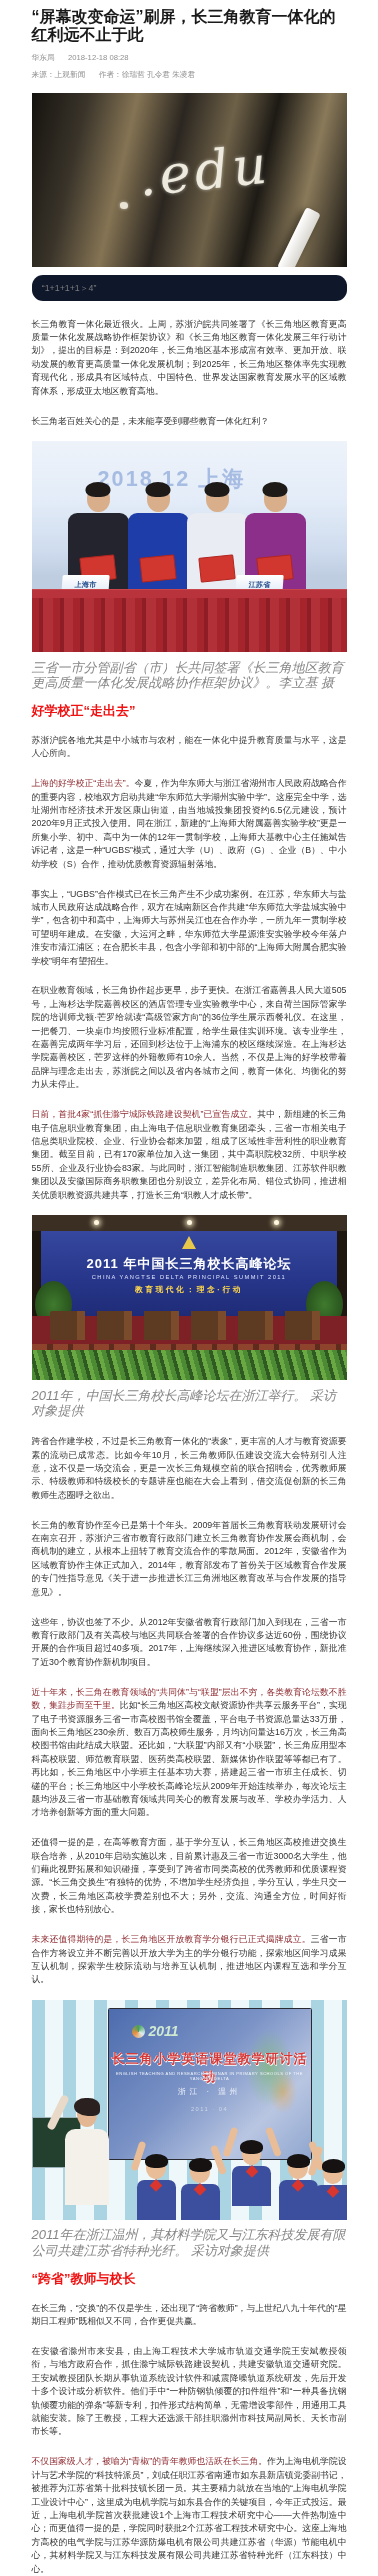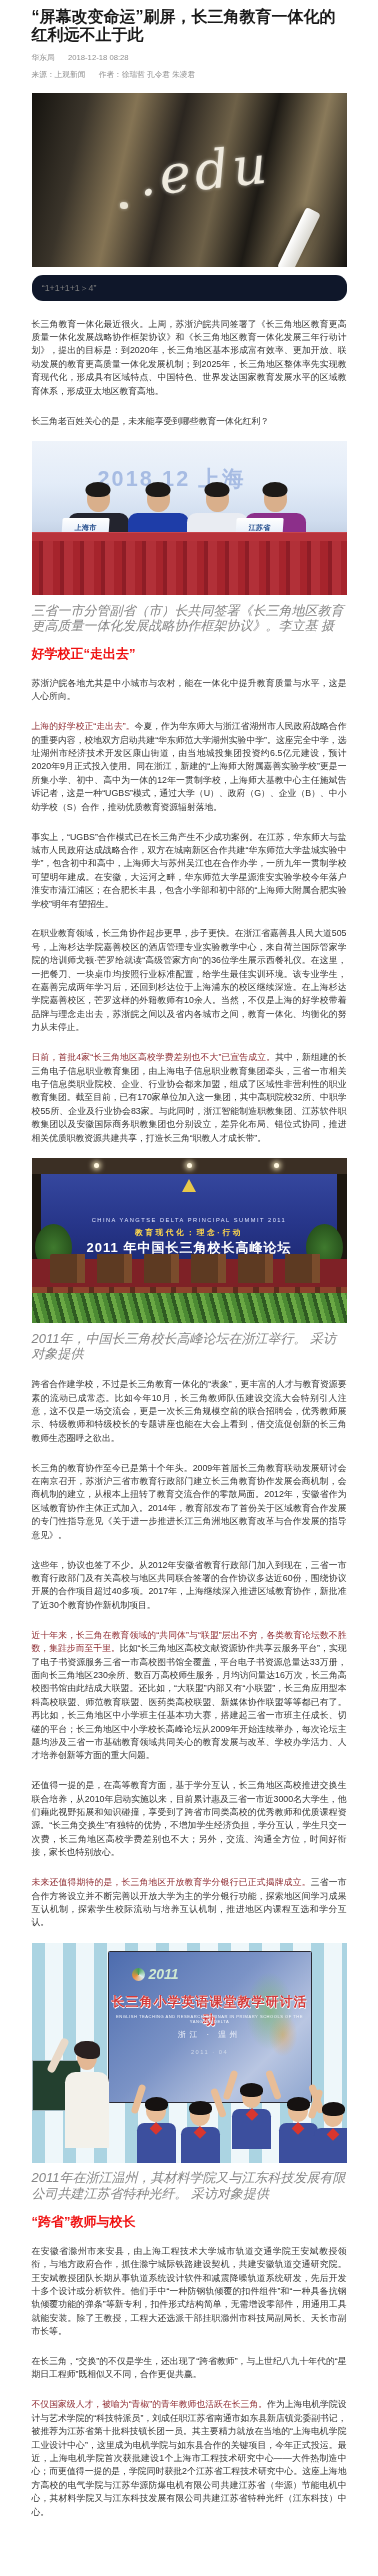--- a/index.html
+++ b/index.html
@@ -35,7 +35,7 @@
   .red-h{margin:14.4px 0 0;color:#f01212;font-size:13px;line-height:12.4px;font-weight:bold;}
 
   
-  .ph-sign{height:154px;background:linear-gradient(180deg,#eef3fa 0%,#e3ecf8 28%,#cfdcee 52%,#bfcde1 64%);}
+  .ph-sign{height:211px;background:linear-gradient(180deg,#eef3fa 0%,#e3ecf8 28%,#cfdcee 52%,#bfcde1 64%);}
   .sign-banner{position:absolute;left:66px;top:23px;font-size:21.6px;font-weight:bold;color:#a7bce3;letter-spacing:2.1px;}
   .person{position:absolute;top:44px;width:61px;height:110px;}
   .p1{left:36px;}.p2{left:96px;}.p3{left:155px;}.p4{left:213px;}

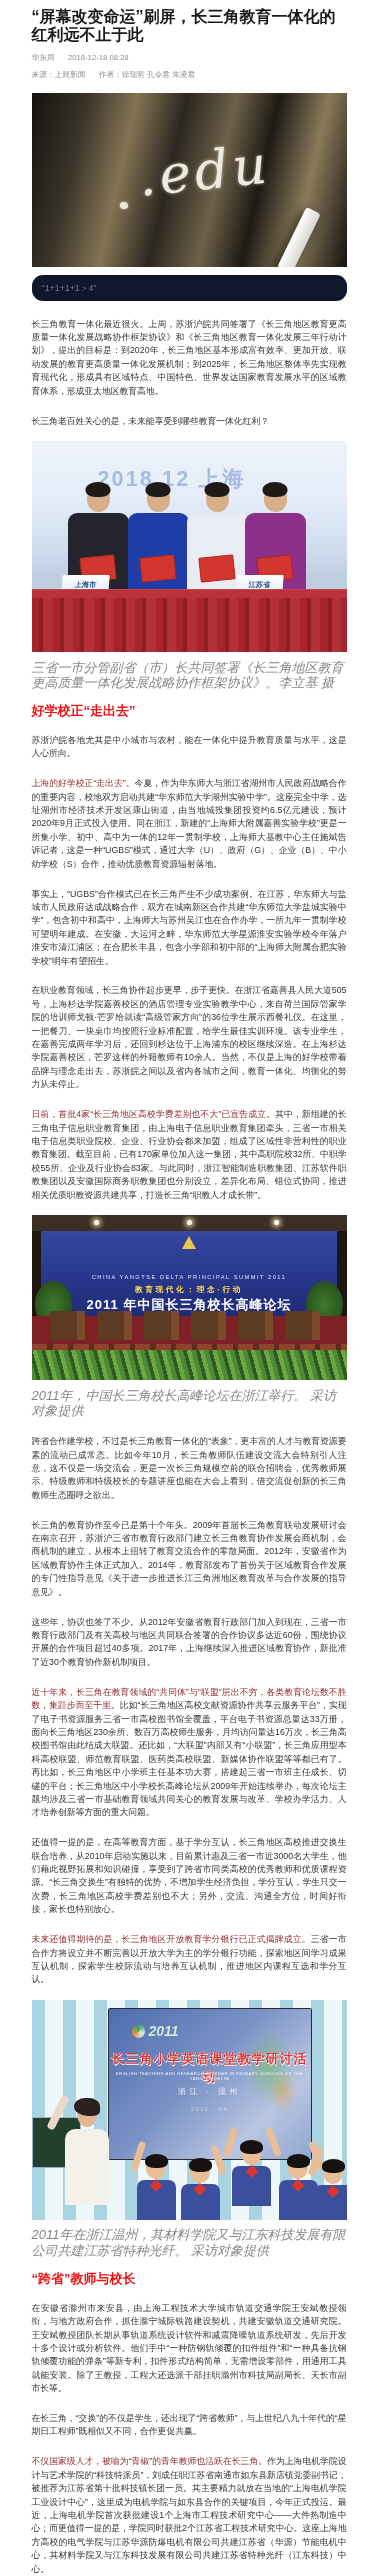--- a/index.html
+++ b/index.html
@@ -179,7 +179,7 @@
   <p class="body-p"><span class="lead">上海的好学校正“走出去”。</span><span>今夏，作为华东师大与浙江省湖州市人民政府战略合作的重要内容，校地双方启动共建“华东师范大学湖州实验中学”。这座完全中学，选址湖州市经济技术开发区康山街道，由当地城投集团投资约6.5亿元建设，预计2020年9月正式投入使用。同在浙江，新建的“上海师大附属嘉善实验学校”更是一所集小学、初中、高中为一体的12年一贯制学校，上海师大基教中心主任施斌告诉记者，这是一种“UGBS”模式，通过大学（U）、政府（G）、企业（B）、中小幼学校（S）合作，推动优质教育资源辐射落地。</span></p>
   <p class="body-p"><span class="lead"></span><span>事实上，“UGBS”合作模式已在长三角产生不少成功案例。在江苏，华东师大与盐城市人民政府达成战略合作，双方在城南新区合作共建“华东师范大学盐城实验中学”，包含初中和高中，上海师大与苏州吴江也在合作办学，一所九年一贯制学校可望明年建成。在安徽，大运河之畔，华东师范大学星源淮安实验学校今年落户淮安市清江浦区；在合肥长丰县，包含小学部和初中部的“上海师大附属合肥实验学校”明年有望招生。</span></p>
   <p class="body-p"><span class="lead"></span><span>在职业教育领域，长三角协作起步更早，步子更快。在浙江省嘉善县人民大道505号，上海杉达学院嘉善校区的酒店管理专业实验教学中心，来自荷兰国际管家学院的培训师戈顿·芒罗给就读“高级管家方向”的36位学生展示西餐礼仪。在这里，一把餐刀、一块桌巾均按照行业标准配置，给学生最佳实训环境。该专业学生，在嘉善完成两年学习后，还回到杉达位于上海浦东的校区继续深造。在上海杉达学院嘉善校区，芒罗这样的外籍教师有10余人。当然，不仅是上海的好学校带着品牌与理念走出去，苏浙皖之间以及省内各城市之间，教育一体化、均衡化的努力从未停止。</span></p>
-  <p class="body-p"><span class="lead">日前，首批4家“长三角地区高校学费差别也不大”已宣告成立。</span><span>其中，新组建的长三角电子信息职业教育集团，由上海电子信息职业教育集团牵头，三省一市相关电子信息类职业院校、企业、行业协会都来加盟，组成了区域性非营利性的职业教育集团。截至目前，已有170家单位加入这一集团，其中高职院校32所、中职学校55所、企业及行业协会83家。与此同时，浙江智能制造职教集团、江苏软件职教集团以及安徽国际商务职教集团也分别设立，差异化布局、错位式协同，推进相关优质职教资源共建共享，打造长三角“职教人才成长带”。</span></p>
+  <p class="body-p"><span class="lead">日前，首批4家“抓住滁宁城际铁路建设契机”已宣告成立。</span><span>其中，新组建的长三角电子信息职业教育集团，由上海电子信息职业教育集团牵头，三省一市相关电子信息类职业院校、企业、行业协会都来加盟，组成了区域性非营利性的职业教育集团。截至目前，已有170家单位加入这一集团，其中高职院校32所、中职学校55所、企业及行业协会83家。与此同时，浙江智能制造职教集团、江苏软件职教集团以及安徽国际商务职教集团也分别设立，差异化布局、错位式协同，推进相关优质职教资源共建共享，打造长三角“职教人才成长带”。</span></p>
 
   <div class="photo ph-forum11">
     <div class="f11-ceiling"></div>

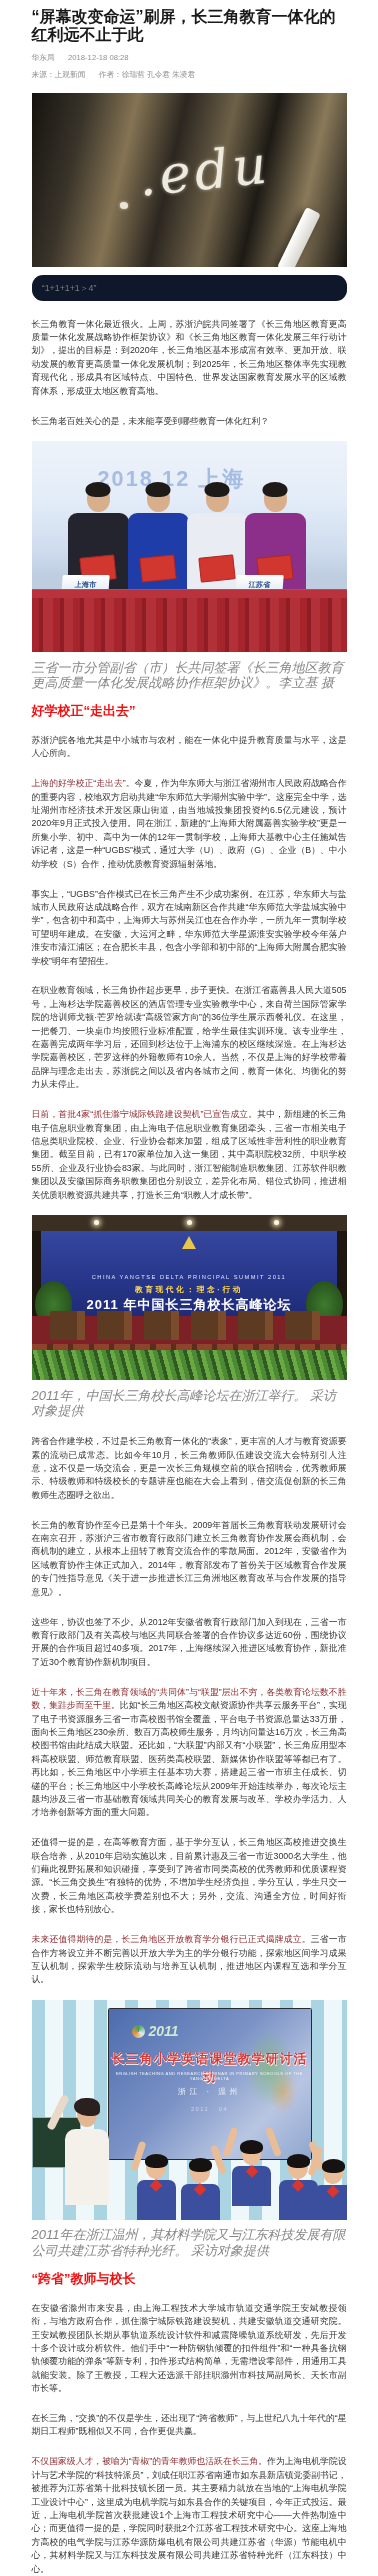--- a/index.html
+++ b/index.html
@@ -61,7 +61,7 @@
     background:linear-gradient(180deg,#35479e 0%,#27368a 55%,#1e2a75 100%);}
   .f11-logo{position:absolute;top:5.2px;left:50%;transform:translateX(-50%);width:0;height:0;
     border-left:7.7px solid transparent;border-right:7.7px solid transparent;border-bottom:13.4px solid #e8c84a;}
-  .f11-title{position:absolute;top:24px;left:0;width:100%;text-align:center;color:#fff;font-size:13px;font-weight:bold;letter-spacing:1px;margin-top:41px;}
+  .f11-title{position:absolute;top:24px;left:0;width:100%;text-align:center;color:#fff;font-size:13px;font-weight:bold;letter-spacing:1px;}
   .f11-en{position:absolute;top:43px;left:0;width:100%;text-align:center;color:#dfe5ff;font-size:5.7px;letter-spacing:1.5px;}
   .f11-sub{position:absolute;top:54px;left:0;width:100%;text-align:center;color:#ffd84d;font-size:7.7px;font-weight:bold;letter-spacing:2.6px;}
   .f11-plant{position:absolute;width:37px;height:47px;border-radius:50%;background:radial-gradient(#3f7a2e,#27511c 75%);top:66px;}

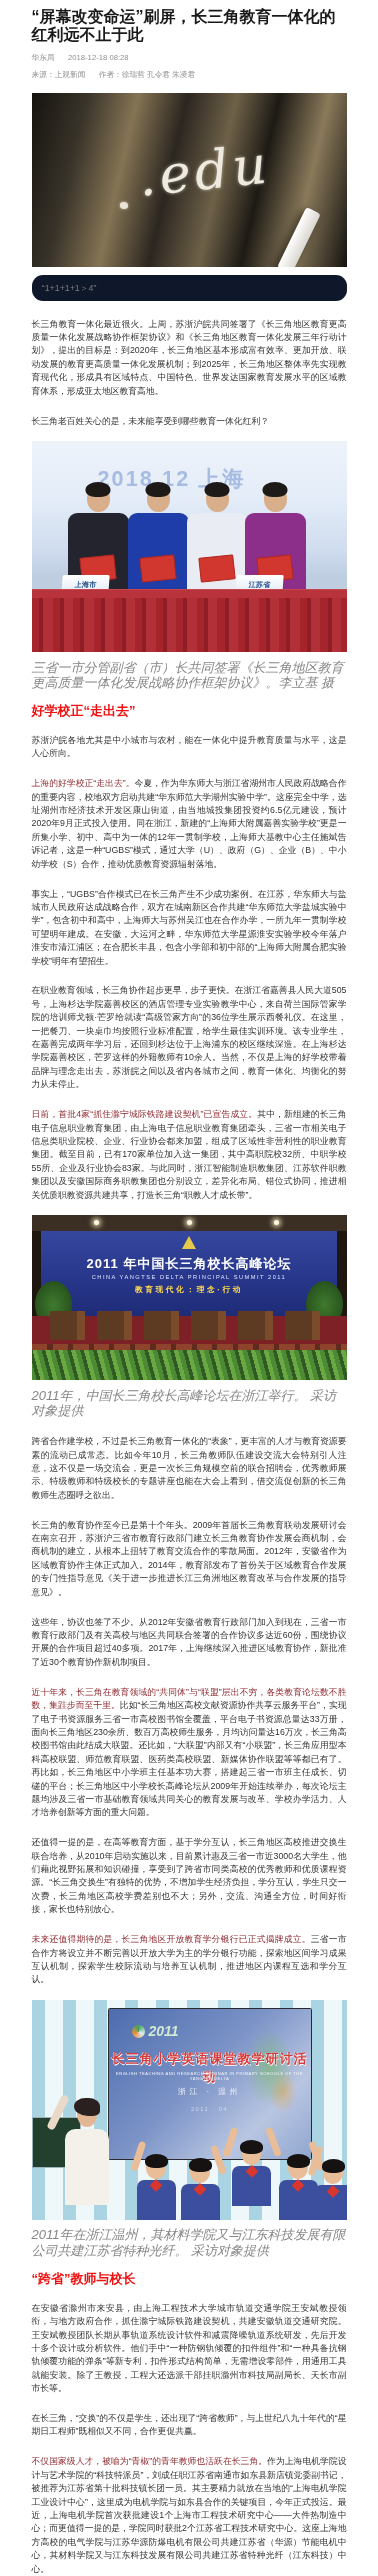--- a/index.html
+++ b/index.html
@@ -278,8 +278,8 @@
 
   <h2 class="red-h">“跨省”教师与校长</h2>
 
+  <p class="body-p"><span class="lead"></span><span>在长三角，“交换”的不仅是学生，还出现了“跨省教师”，与上世纪八九十年代的“星期日工程师”既相似又不同，合作更促共赢。</span></p>
   <p class="body-p"><span class="lead"></span><span>在安徽省滁州市来安县，由上海工程技术大学城市轨道交通学院王安斌教授领衔，与地方政府合作，抓住滁宁城际铁路建设契机，共建安徽轨道交通研究院。王安斌教授团队长期从事轨道系统设计软件和减震降噪轨道系统研发，先后开发十多个设计或分析软件。他们手中“一种防钢轨倾覆的扣件组件”和“一种具备抗钢轨倾覆功能的弹条”等新专利，扣件形式结构简单，无需增设零部件，用通用工具就能安装。除了王教授，工程大还选派干部挂职滁州市科技局副局长、天长市副市长等。</span></p>
-  <p class="body-p"><span class="lead"></span><span>在长三角，“交换”的不仅是学生，还出现了“跨省教师”，与上世纪八九十年代的“星期日工程师”既相似又不同，合作更促共赢。</span></p>
   <p class="body-p"><span class="lead">不仅国家级人才，被喻为“青椒”的青年教师也活跃在长三角。</span><span>作为上海电机学院设计与艺术学院的“科技特派员”，刘成任职江苏省南通市如东县新店镇党委副书记，被推荐为江苏省第十批科技镇长团一员。其主要精力就放在当地的“上海电机学院工业设计中心”，这里成为电机学院与如东县合作的关键项目，今年正式投运。最近，上海电机学院首次获批建设1个上海市工程技术研究中心——大件热制造中心；而更值得一提的是，学院同时获批2个江苏省工程技术研究中心。这座上海地方高校的电气学院与江苏华源防爆电机有限公司共建江苏省（华源）节能电机中心，其材料学院又与江东科技发展有限公司共建江苏省特种光纤（江东科技）中心。</span></p>
 
 </div>

